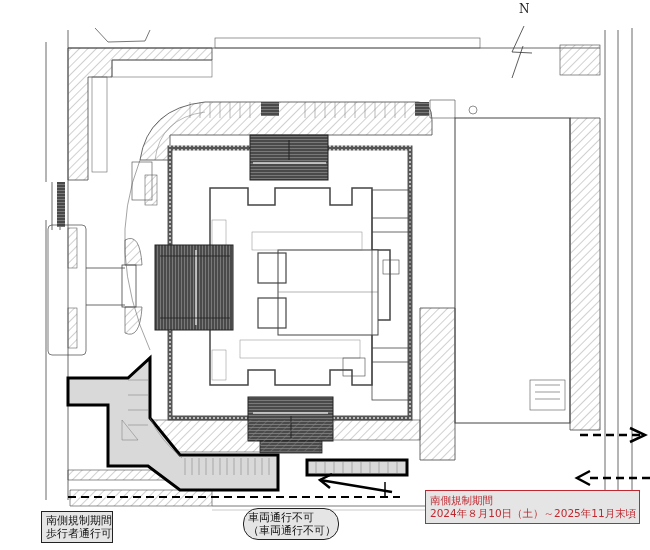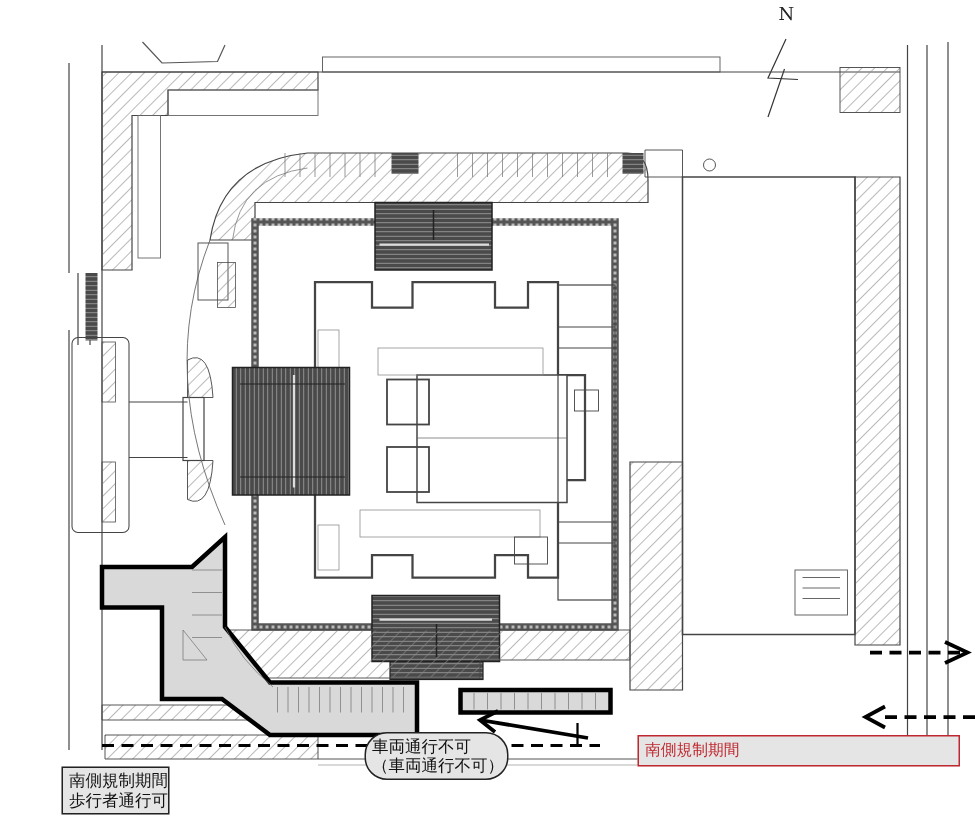--- a/index.html
+++ b/index.html
@@ -10,7 +10,7 @@
                font-size: 11px; line-height: 13px; color: #111; padding: 2px 4px; white-space: nowrap; margin-left: 38px; }
   .label-box span { display: block; }
   #west-label { left: 3px; top: 511px; width: 62px; }
-  #vehicle-label { left: 205px; top: 488px; width: 86px; border-radius: 15px; }
+  #vehicle-label { left: 205px; top: 508px; width: 86px; border-radius: 15px; }
   #period-label { left: 387px; top: 490px; border: 1px solid #c0282f; color: #c0282f;
                   font-size: 10.5px; line-height: 13px; padding: 3px 4px; width: 205px; }
   #north-label { position: absolute; left: 519px; top: 2px; font-family: "DejaVu Serif", serif;

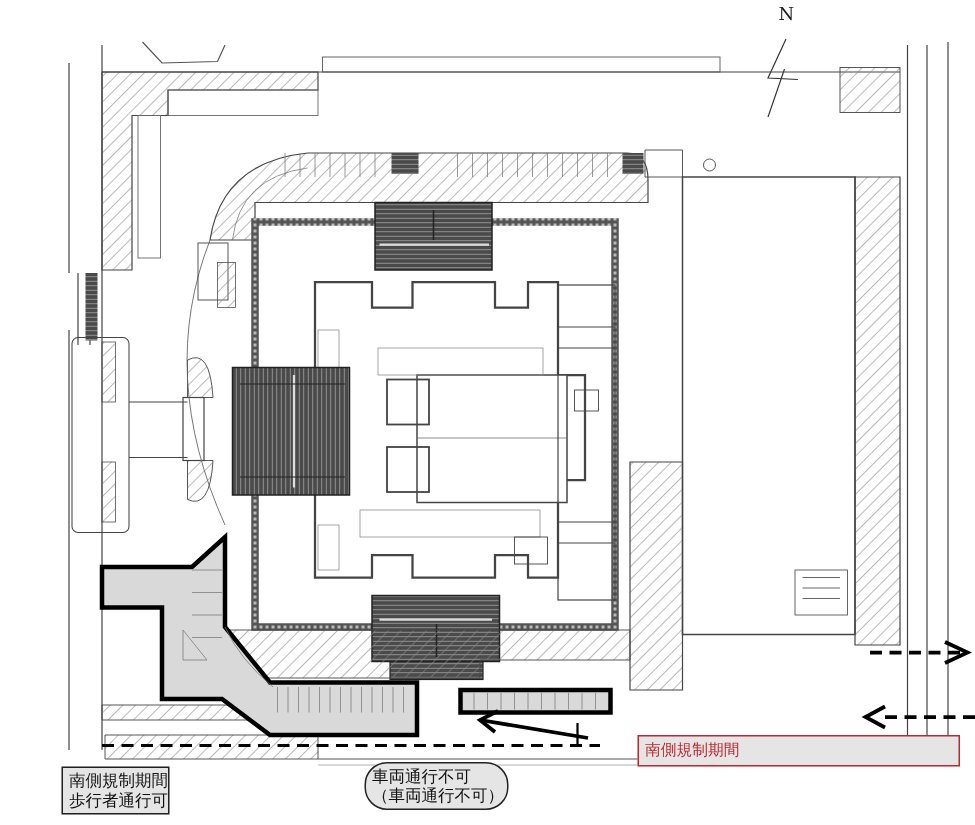--- a/index.html
+++ b/index.html
@@ -233,6 +233,7 @@
 
 <div id="period-label" class="label-box">
   <span>南側規制期間</span>
+  <span>2024年８月10日（土）～2025年11月末頃</span>
 </div>
 
 </body></html>

